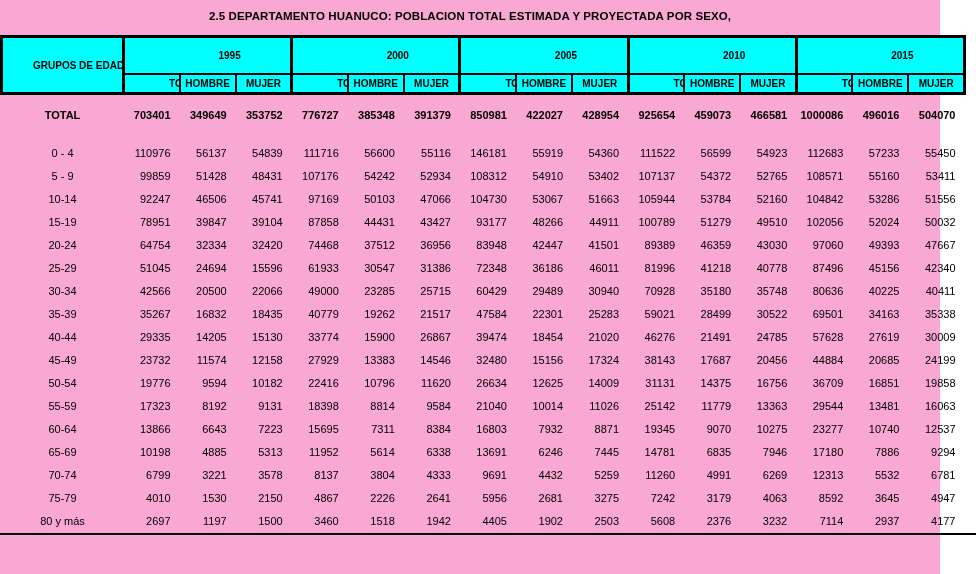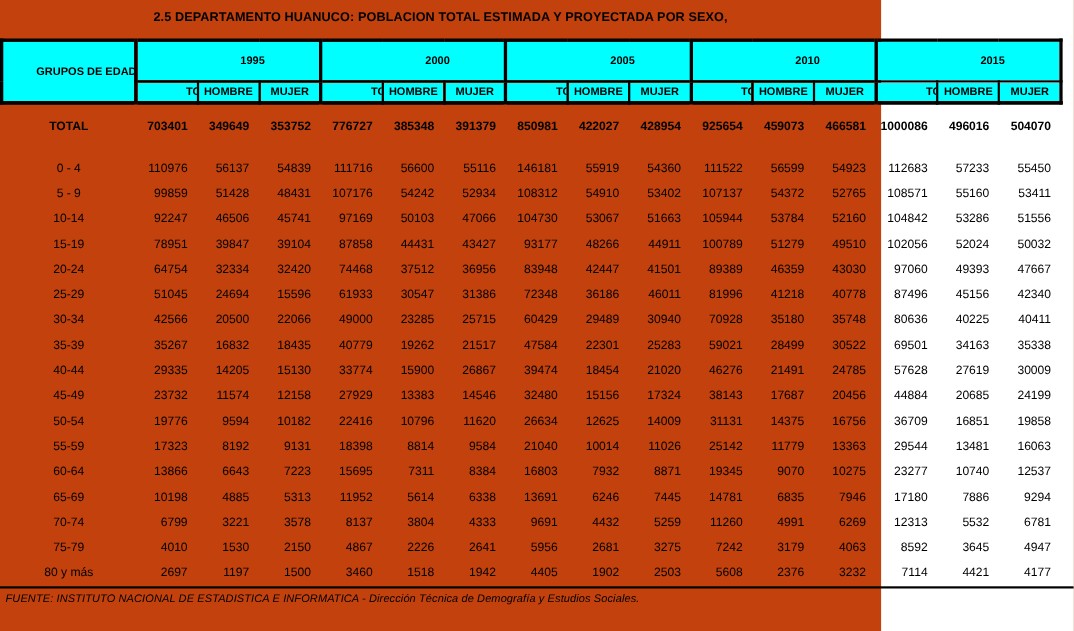--- a/index.html
+++ b/index.html
@@ -10,7 +10,7 @@
     color: #000;
     overflow: hidden;
   }
-  .page { position: relative; width: 801px; height: 574px; background: #c2410c; }
+  .page { position: relative; width: 940px; height: 574px; background: #f9a8d4; }
 
   .title-block { padding-top: 9px; text-align: center; }
   .title-line { font-size: 11.5px; font-weight: bold; line-height: 15px; letter-spacing: 0.1px; }

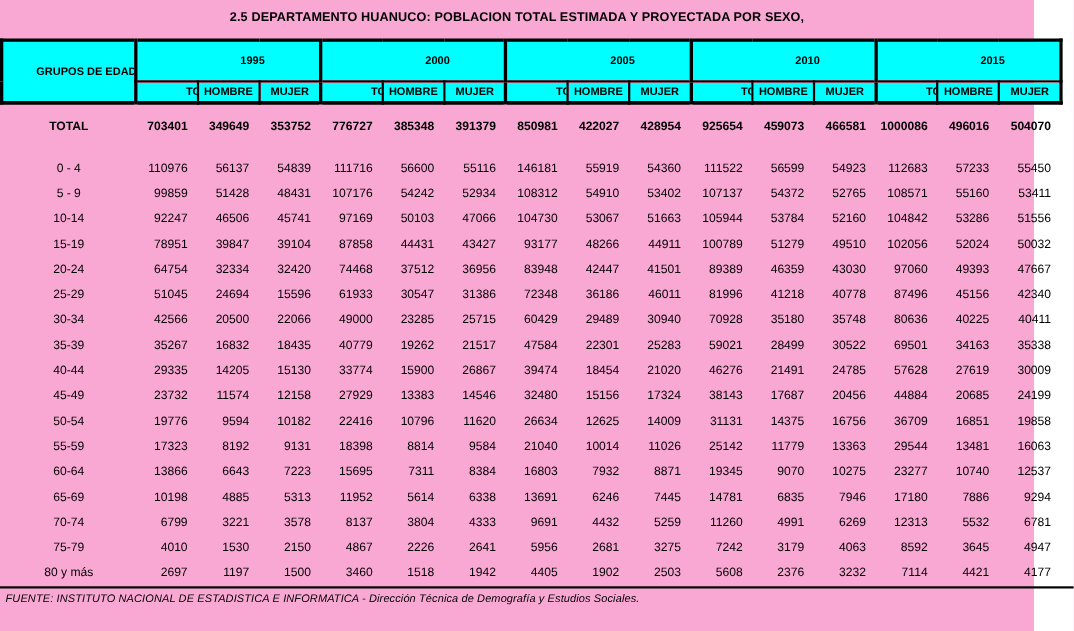--- a/index.html
+++ b/index.html
@@ -431,7 +431,7 @@
           <td>2376</td>
           <td>3232</td>
           <td>7114</td>
-          <td>4421</td>
+          <td>2937</td>
           <td>4177</td>
         </tr>
       </tbody>

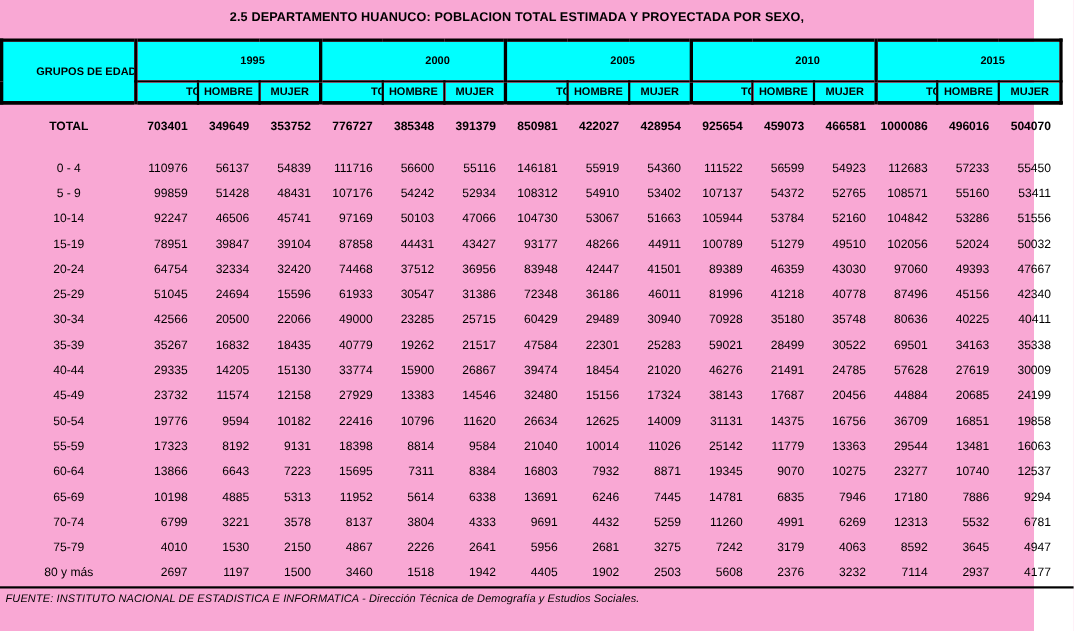--- a/index.html
+++ b/index.html
@@ -438,7 +438,6 @@
   </table>
 
   <div class="footer-rule"></div>
-  <div class="footer-text">FUENTE: INSTITUTO NACIONAL DE ESTADISTICA E INFORMATICA - Dirección Técnica de Demografía y Estudios Sociales.</div>
 
 </div>
 

